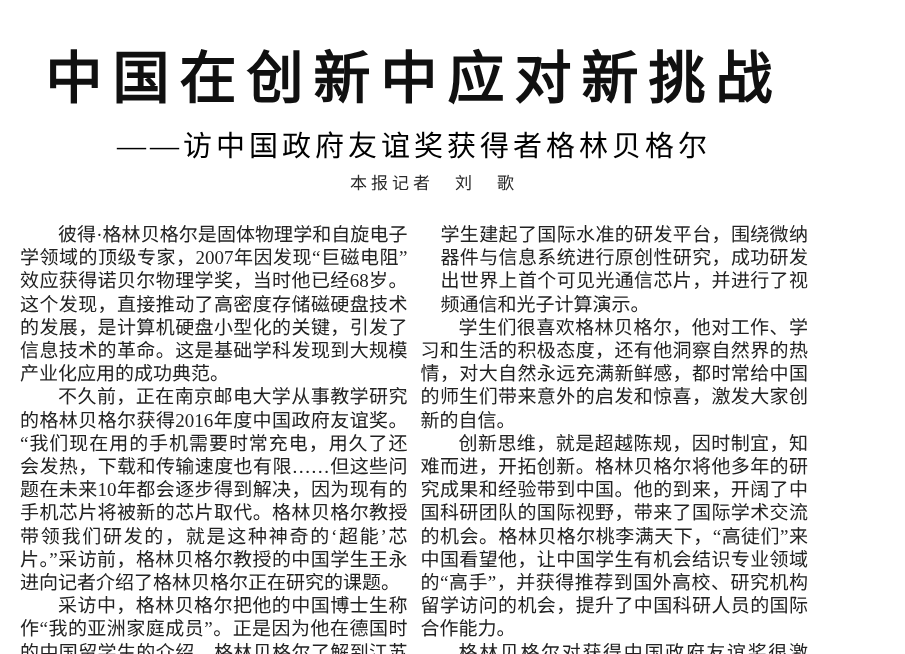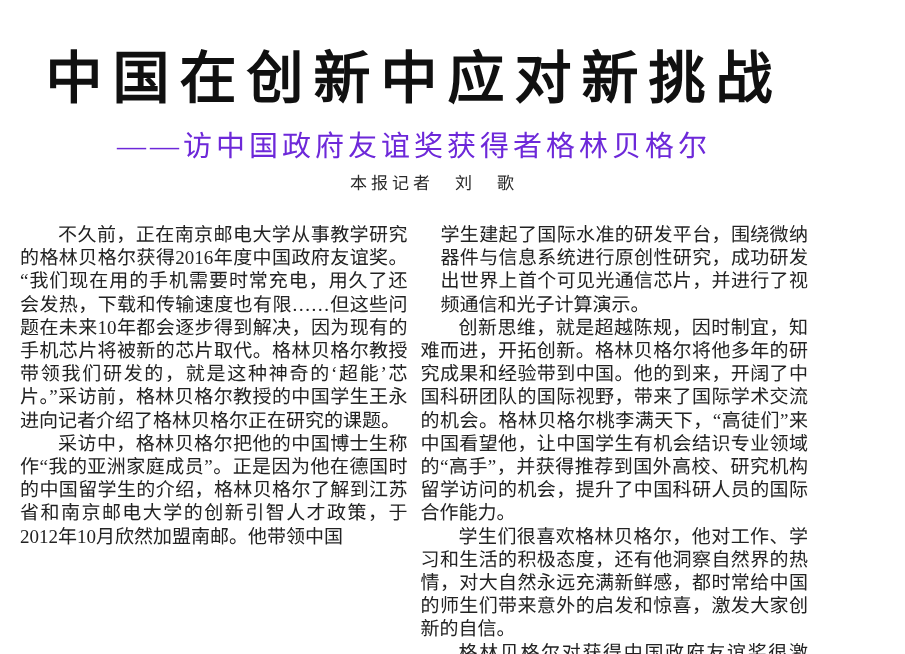--- a/index.html
+++ b/index.html
@@ -38,7 +38,7 @@
     font-size: 29px;
     line-height: 1.0;
     letter-spacing: 4px;
-    color: #6d28d9;
+    color: #000000;
     white-space: nowrap;
   }
 

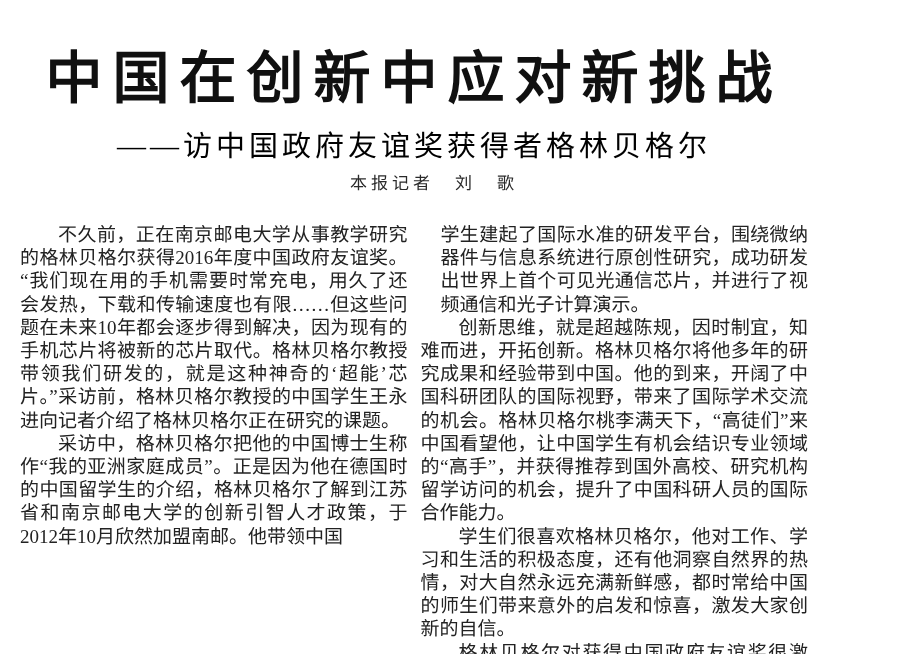--- a/index.html
+++ b/index.html
@@ -93,6 +93,7 @@
   <div class="columns">
 
     <div class="column">
+      <p>彼得·格林贝格尔是固体物理学和自旋电子学领域的顶级专家，2007年因发现“巨磁电阻”效应获得诺贝尔物理学奖，当时他已经68岁。这个发现，直接推动了高密度存储磁硬盘技术的发展，是计算机硬盘小型化的关键，引发了信息技术的革命。这是基础学科发现到大规模产业化应用的成功典范。</p>
       <p>不久前，正在南京邮电大学从事教学研究的格林贝格尔获得2016年度中国政府友谊奖。“我们现在用的手机需要时常充电，用久了还会发热，下载和传输速度也有限……但这些问题在未来10年都会逐步得到解决，因为现有的手机芯片将被新的芯片取代。格林贝格尔教授带领我们研发的，就是这种神奇的‘超能’芯片。”采访前，格林贝格尔教授的中国学生王永进向记者介绍了格林贝格尔正在研究的课题。</p>
       <p>采访中，格林贝格尔把他的中国博士生称作“我的亚洲家庭成员”。正是因为他在德国时的中国留学生的介绍，格林贝格尔了解到江苏省和南京邮电大学的创新引智人才政策，于2012年10月欣然加盟南邮。他带领中国</p>
     </div>

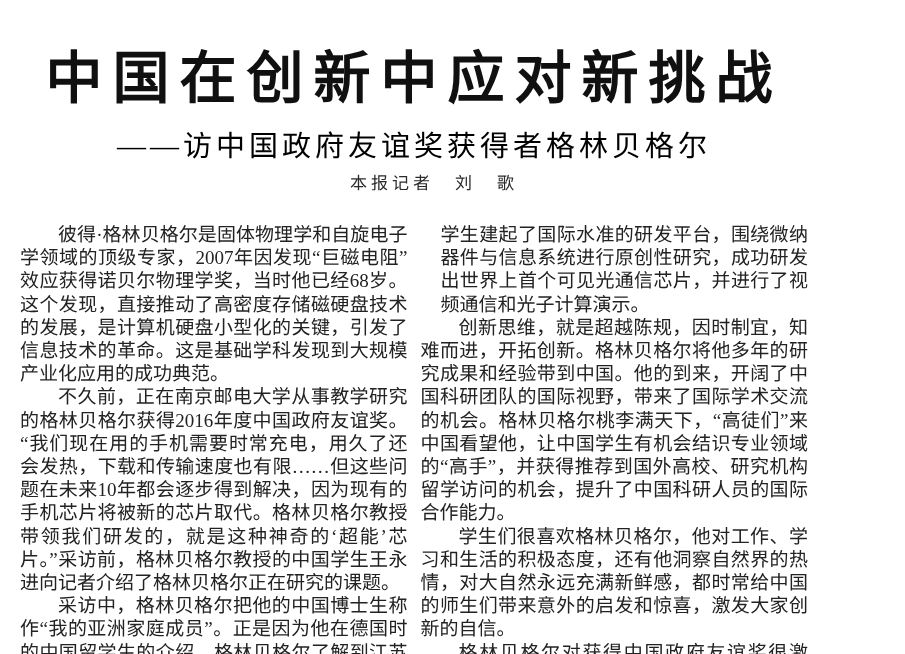--- a/index.html
+++ b/index.html
@@ -100,8 +100,8 @@
 
     <div class="column">
       <p class="continuation">学生建起了国际水准的研发平台，围绕微纳器件与信息系统进行原创性研究，成功研发出世界上首个可见光通信芯片，并进行了视频通信和光子计算演示。</p>
+      <p>学生们很喜欢格林贝格尔，他对工作、学习和生活的积极态度，还有他洞察自然界的热情，对大自然永远充满新鲜感，都时常给中国的师生们带来意外的启发和惊喜，激发大家创新的自信。</p>
       <p>创新思维，就是超越陈规，因时制宜，知难而进，开拓创新。格林贝格尔将他多年的研究成果和经验带到中国。他的到来，开阔了中国科研团队的国际视野，带来了国际学术交流的机会。格林贝格尔桃李满天下，“高徒们”来中国看望他，让中国学生有机会结识专业领域的“高手”，并获得推荐到国外高校、研究机构留学访问的机会，提升了中国科研人员的国际合作能力。</p>
-      <p>学生们很喜欢格林贝格尔，他对工作、学习和生活的积极态度，还有他洞察自然界的热情，对大自然永远充满新鲜感，都时常给中国的师生们带来意外的启发和惊喜，激发大家创新的自信。</p>
       <p>格林贝格尔对获得中国政府友谊奖很激动：“今天的中国，尊重人才，重视科技，提倡创新，正以积极开放的姿态吸引国际人才、迎接时代挑战。”他相信中国科研人员一定会对光通信产业的革命性变化作出重要贡献。</p>
     </div>
 

